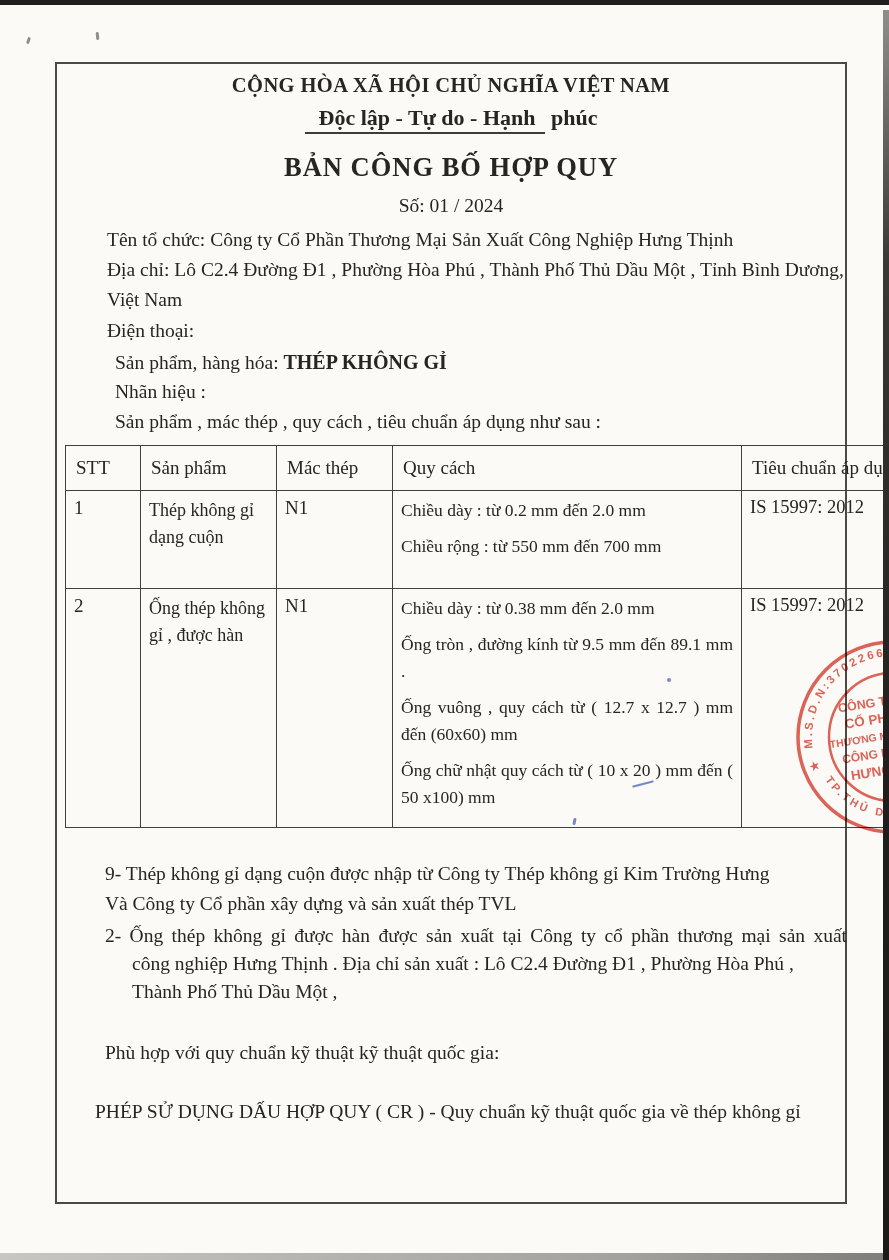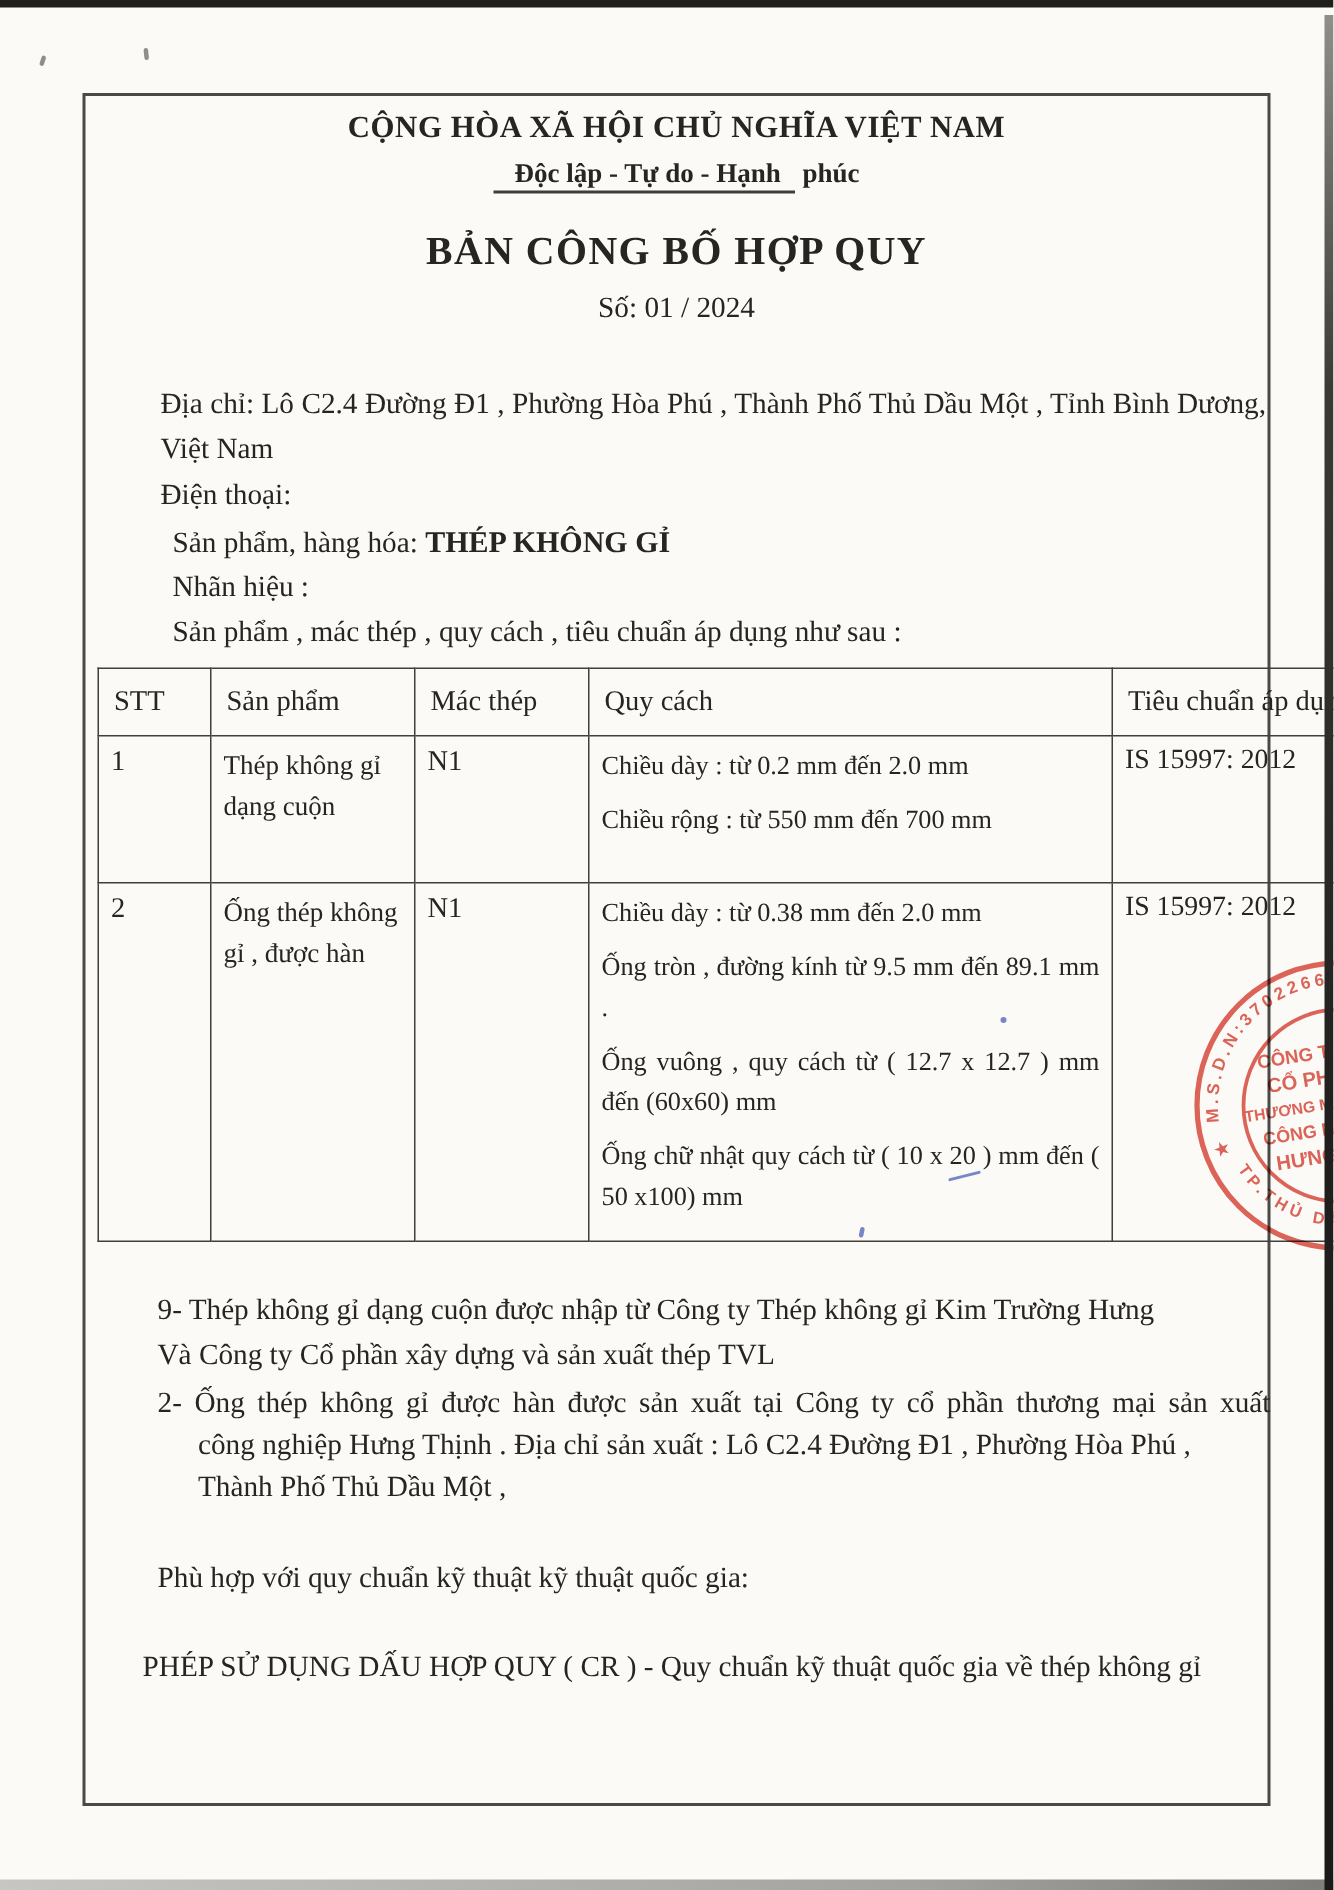--- a/index.html
+++ b/index.html
@@ -28,7 +28,7 @@
 
   .center{left:0;width:100%;text-align:center;}
   .republic{top:10px;font-size:20.5px;font-weight:bold;letter-spacing:.4px;}
-  .motto{top:41px;font-size:18px;font-weight:bold;}
+  .motto{top:41px;font-size:22px;font-weight:bold;}
   .motto .ul{border-bottom:2.5px solid #3e3d39;padding:0 10px 2px 14px;}
   .doc-title{top:88px;font-size:26.5px;font-weight:bold;letter-spacing:1px;}
   .doc-no{top:131px;font-size:19.5px;}

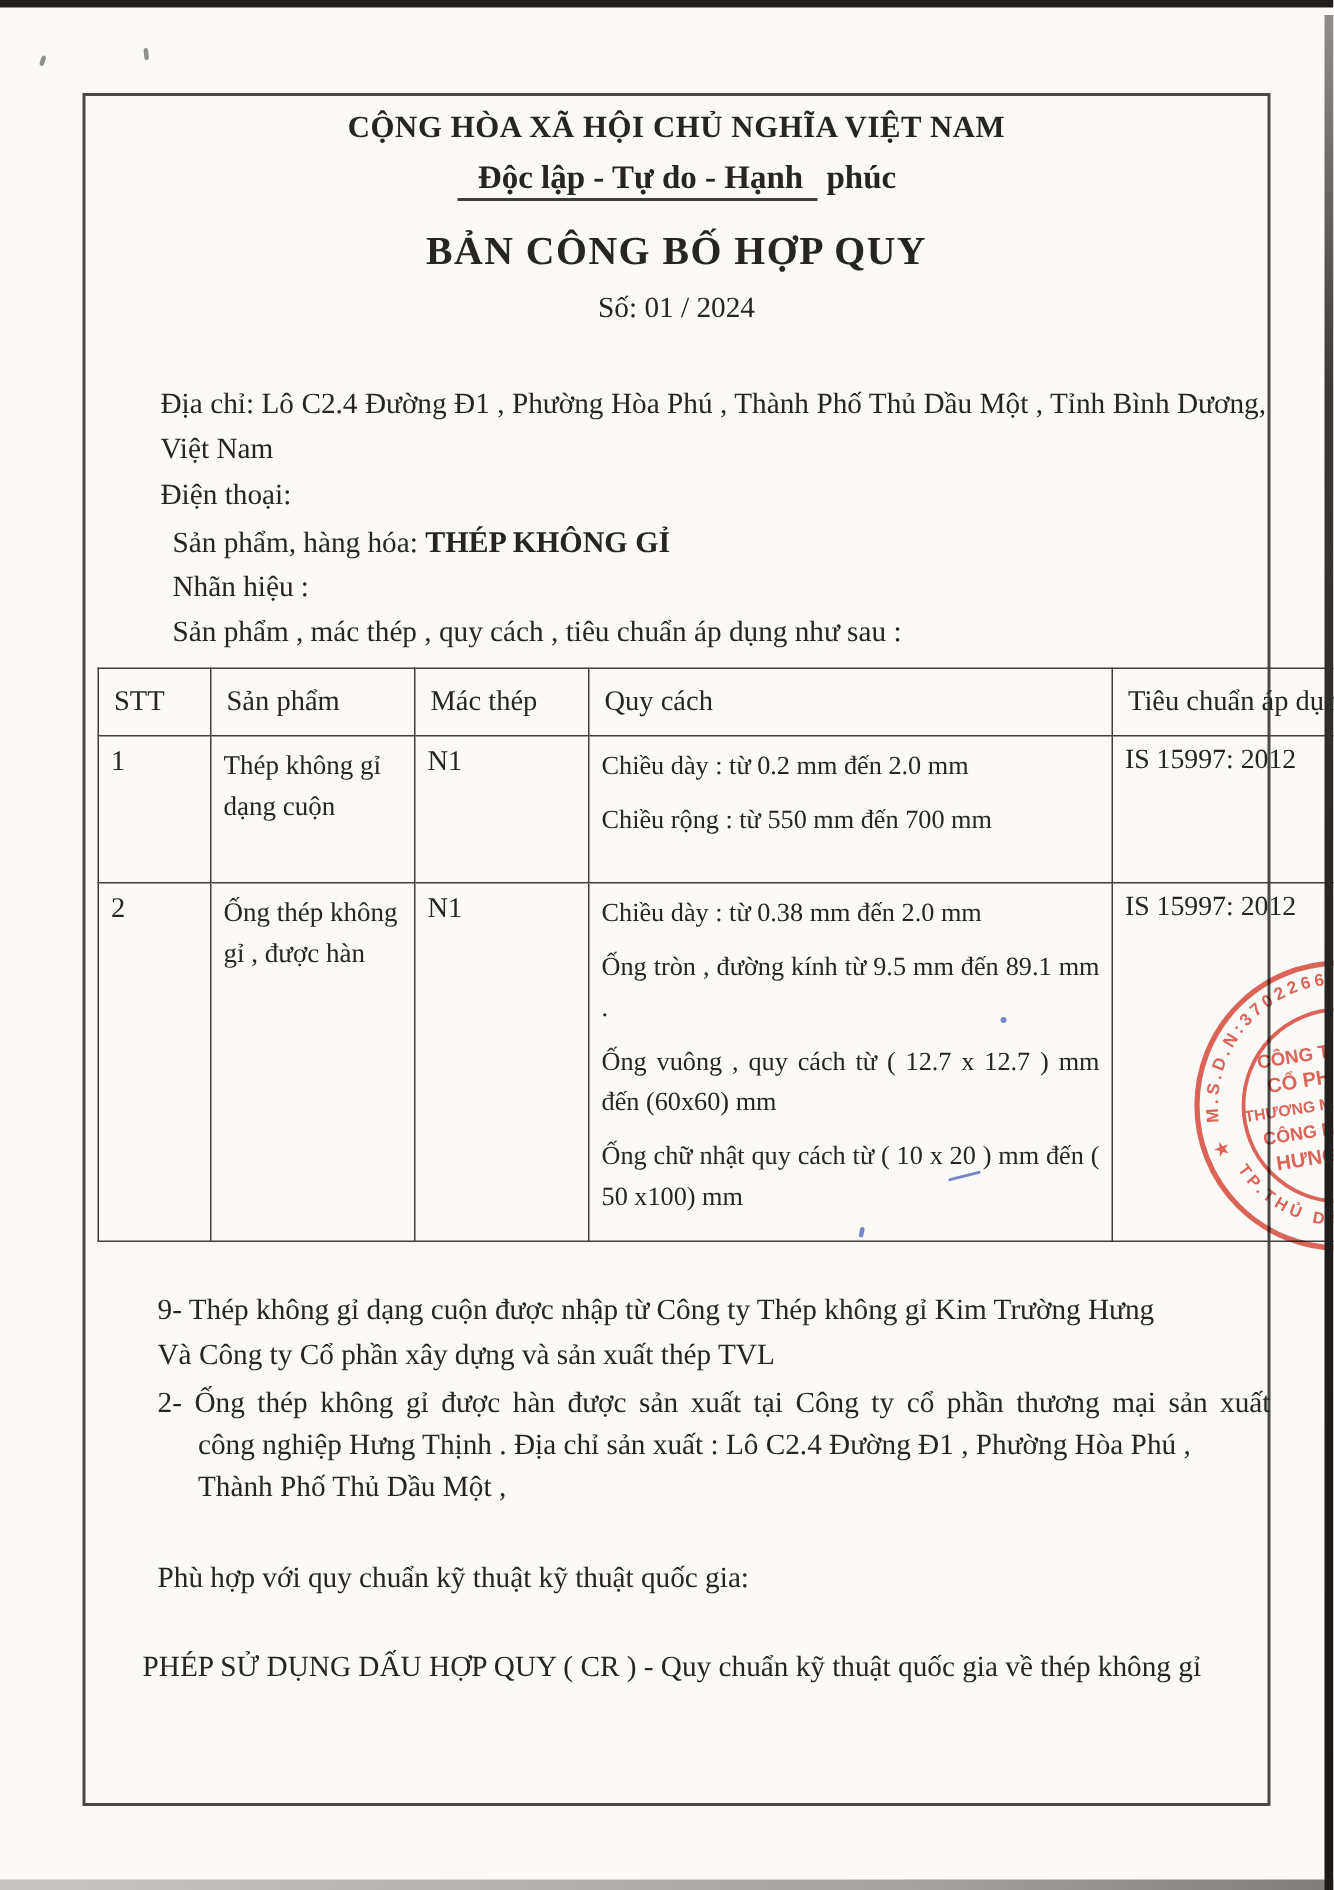--- a/index.html
+++ b/index.html
@@ -95,6 +95,7 @@
   <div class="abs center doc-title">BẢN CÔNG BỐ HỢP QUY</div>
   <div class="abs center doc-no">Số: 01 / 2024</div>
 
+  <div class="abs para" style="top:161px;">Tên tổ chức: Công ty Cổ Phần Thương Mại Sản Xuất Công Nghiệp Hưng Thịnh</div>
   <div class="abs para just" style="top:191px;">Địa chỉ: Lô C2.4 Đường Đ1 , Phường Hòa Phú , Thành Phố Thủ Dầu Một , Tỉnh Bình Dương, Việt Nam</div>
   <div class="abs para" style="top:252px;">Điện thoại:</div>
   <div class="abs para indent" style="top:283px;"><span>Sản phẩm, hàng hóa: </span><span class="bold" style="font-size:20px;">THÉP KHÔNG GỈ</span></div>

